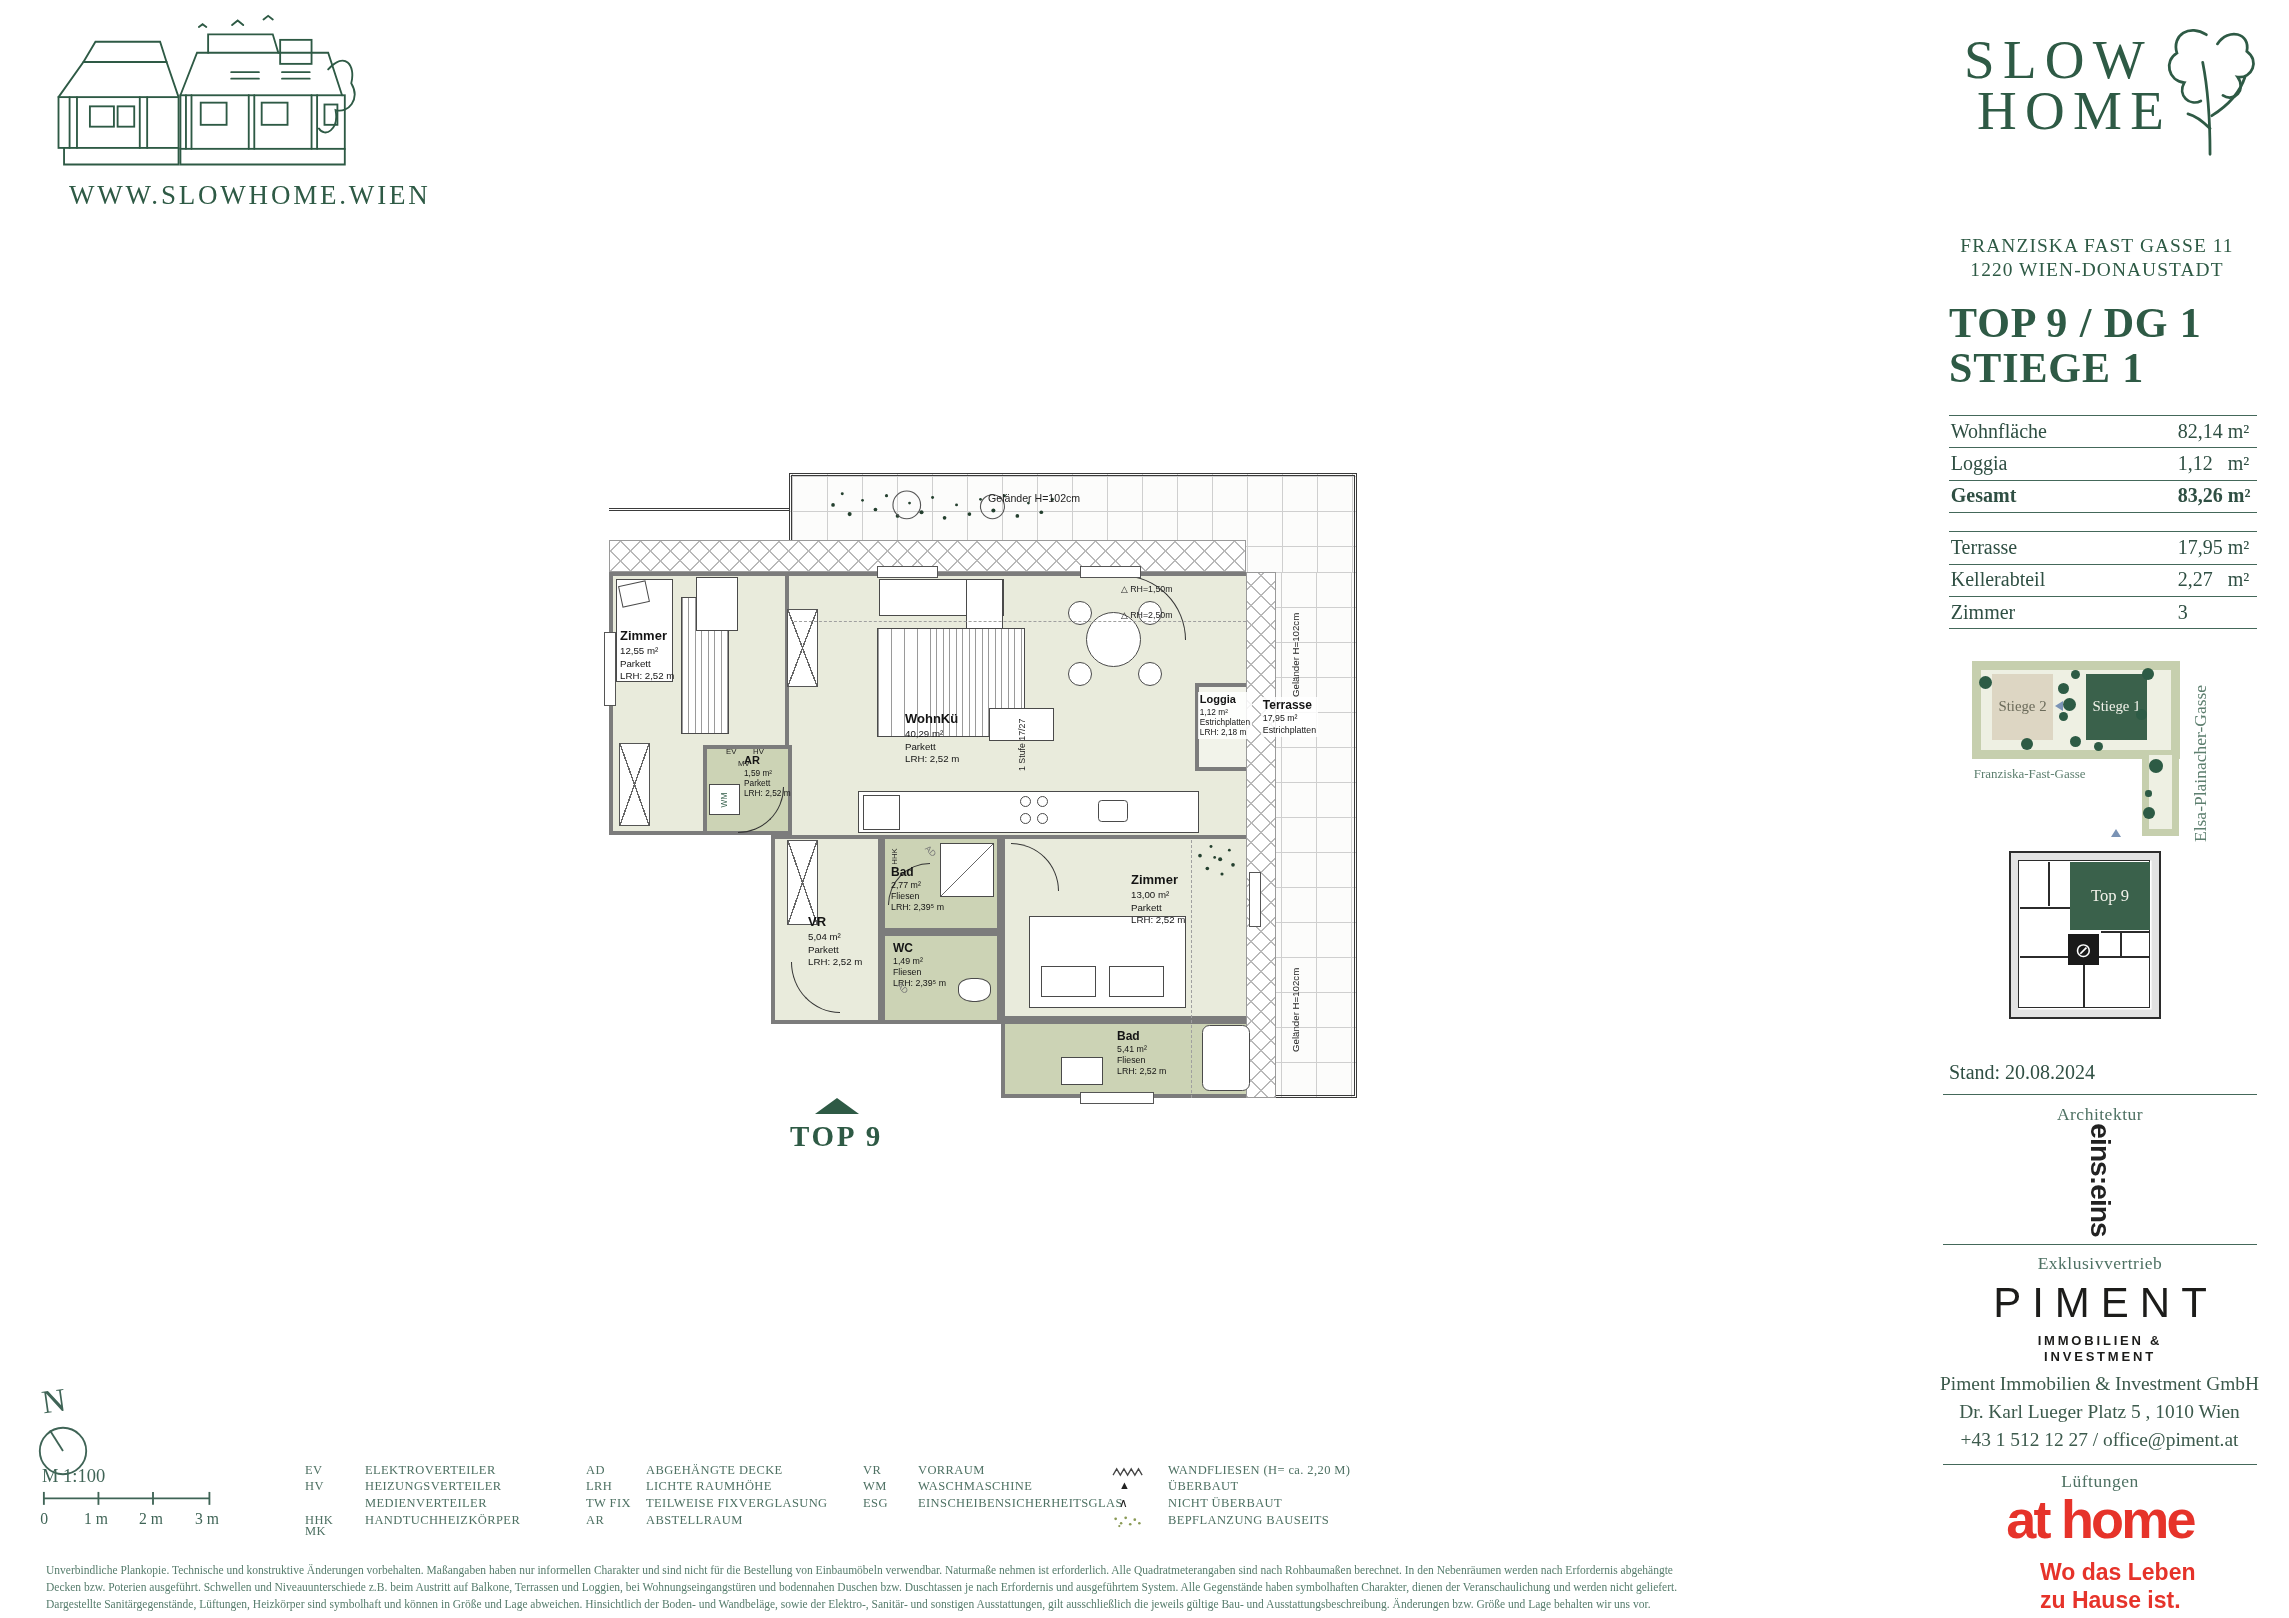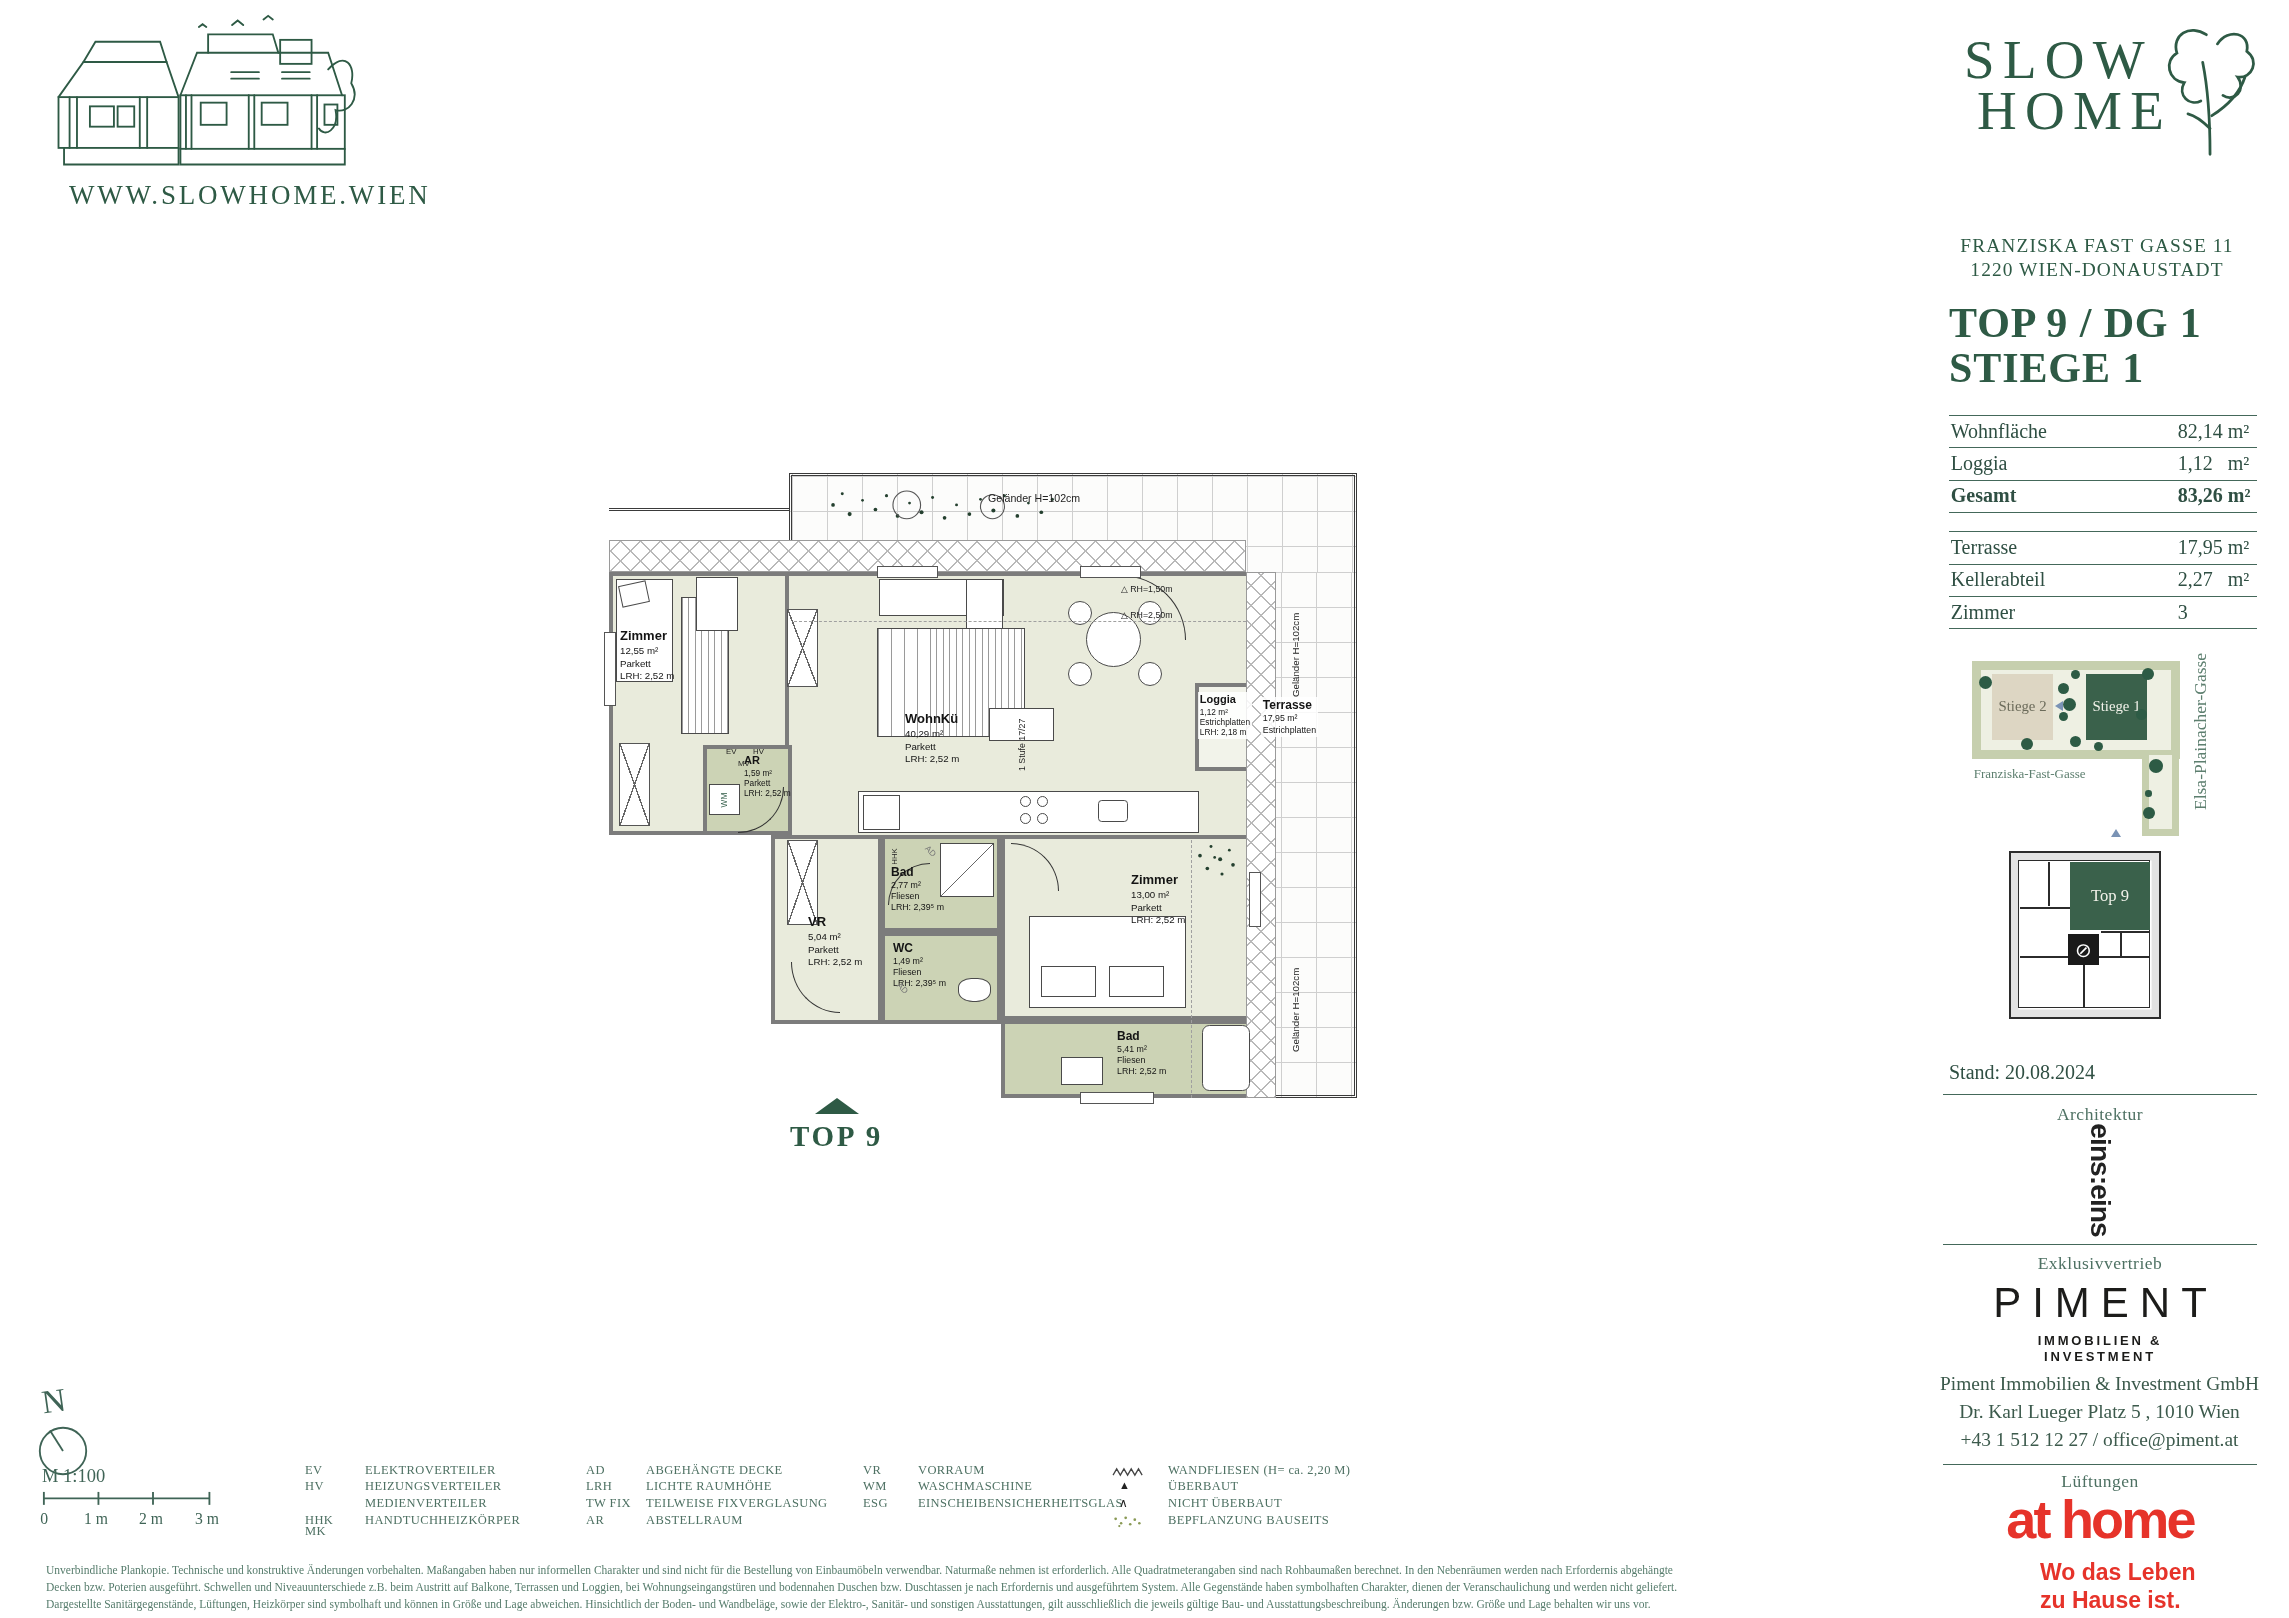--- a/index.html
+++ b/index.html
@@ -138,7 +138,7 @@
     </div>
   </div>
 
-  <div class="abs" style="left:1970px;top:657px;width:286px;height:189px;text-align:right;">
+  <div class="abs" style="left:1970px;top:657px;width:286px;height:189px;">
     <div class="abs" style="left:1.8px;top:3.7px;width:208px;height:98px;background:#eef0e3;border:9.2px solid #c6cfae;box-sizing:border-box;"></div>
     <div class="abs" style="left:172px;top:98px;width:37px;height:81px;background:#eef0e3;border-left:7.4px solid #c6cfae;border-right:7.4px solid #c6cfae;border-bottom:7.4px solid #c6cfae;box-sizing:border-box;"></div>
     <div class="abs" style="left:22px;top:16.6px;width:61px;height:66px;background:#ddd6c3;display:flex;align-items:center;justify-content:center;font-size:14.8px;color:#6b6b5a;">

